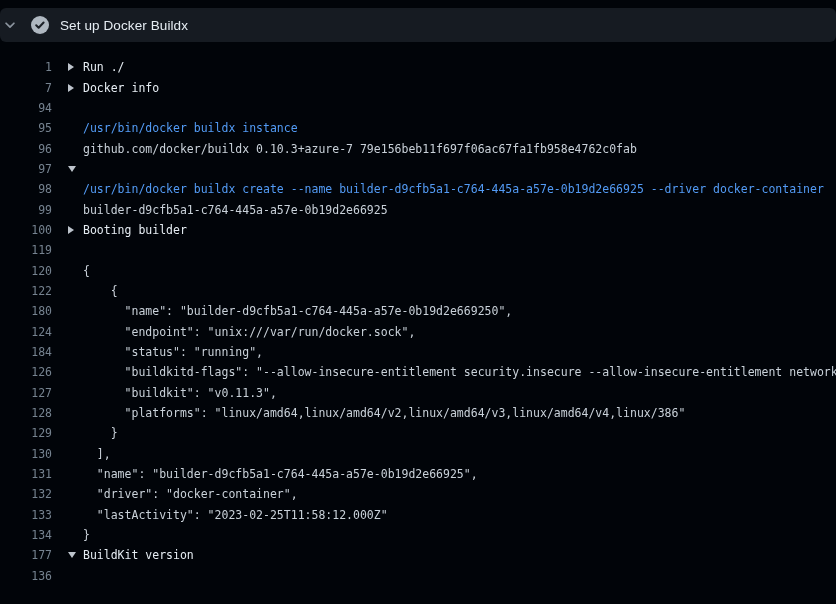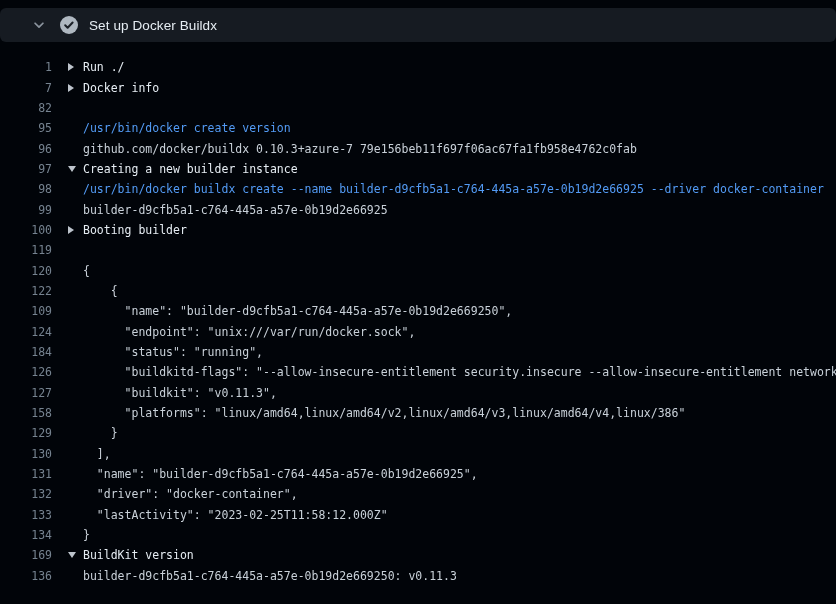--- a/index.html
+++ b/index.html
@@ -28,7 +28,7 @@
     border-radius:6px;
     display:flex;
     align-items:center;
-    padding-left:31px;
+    padding-left:2px;
     box-sizing:border-box;
     cursor:pointer;
   }

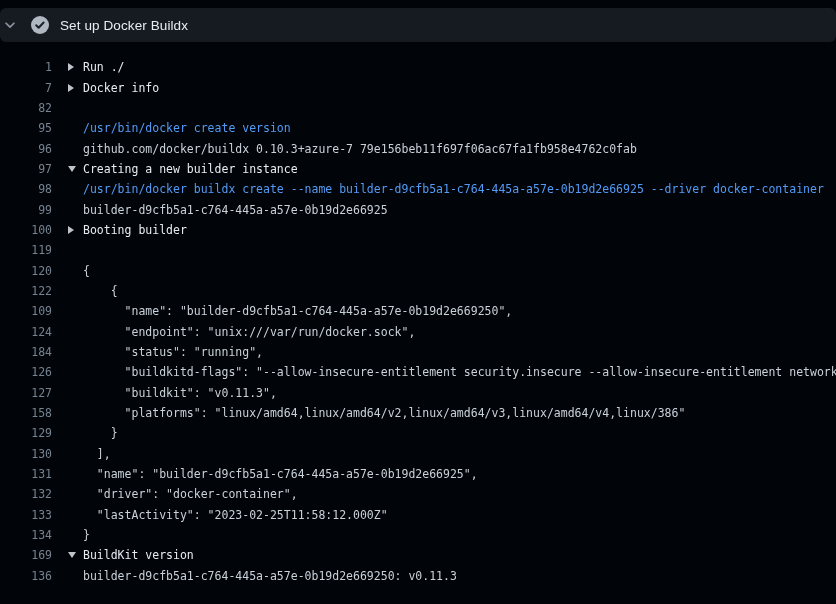--- a/index.html
+++ b/index.html
@@ -117,7 +117,7 @@
 <div class="log" id="log">
     <div class="row group"><span class="num">1</span><div class="content"><span class="marker"><span class="tri-right"></span></span><span class="txt">Run ./</span></div></div>
     <div class="row group"><span class="num">7</span><div class="content"><span class="marker"><span class="tri-right"></span></span><span class="txt">Docker info</span></div></div>
-    <div class="row group"><span class="num">82</span></div>
+    <div class="row group"><span class="num">94</span></div>
     <div class="row command"><span class="num">95</span><div class="content"><span class="marker"></span><span class="txt">/usr/bin/docker create version</span></div></div>
     <div class="row output"><span class="num">96</span><div class="content"><span class="marker"></span><span class="txt">github.com/docker/buildx 0.10.3+azure-7 79e156beb11f697f06ac67fa1fb958e4762c0fab</span></div></div>
     <div class="row group"><span class="num">97</span><div class="content"><span class="marker"><span class="tri-down"></span></span><span class="txt">Creating a new builder instance</span></div></div>

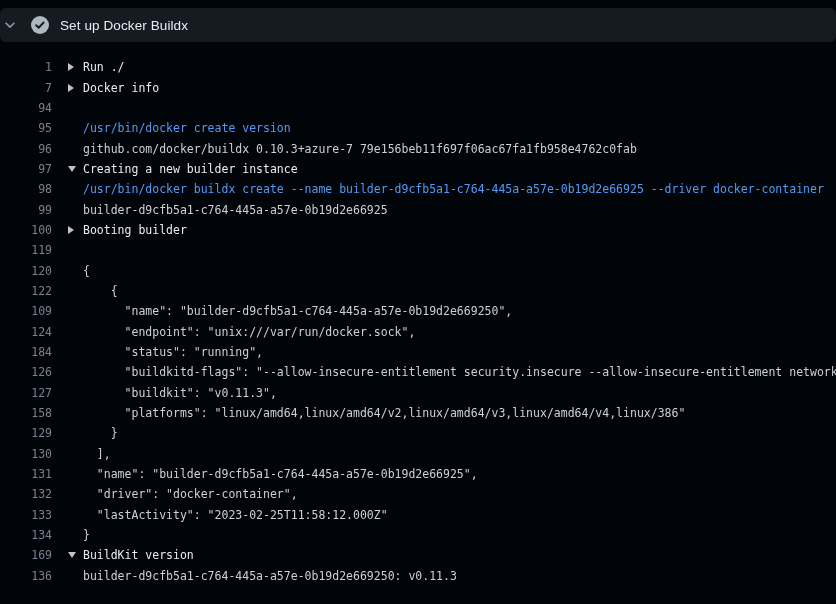--- a/index.html
+++ b/index.html
@@ -118,7 +118,7 @@
     <div class="row group"><span class="num">1</span><div class="content"><span class="marker"><span class="tri-right"></span></span><span class="txt">Run ./</span></div></div>
     <div class="row group"><span class="num">7</span><div class="content"><span class="marker"><span class="tri-right"></span></span><span class="txt">Docker info</span></div></div>
     <div class="row group"><span class="num">94</span></div>
-    <div class="row command"><span class="num">95</span><div class="content"><span class="marker"></span><span class="txt">/usr/bin/docker create version</span></div></div>
+    <div class="row command"><span class="num">95</span><div class="content"><span class="marker"></span><span class="txt">/usr/bin/docker buildx instance</span></div></div>
     <div class="row output"><span class="num">96</span><div class="content"><span class="marker"></span><span class="txt">github.com/docker/buildx 0.10.3+azure-7 79e156beb11f697f06ac67fa1fb958e4762c0fab</span></div></div>
     <div class="row group"><span class="num">97</span><div class="content"><span class="marker"><span class="tri-down"></span></span><span class="txt">Creating a new builder instance</span></div></div>
     <div class="row command"><span class="num">98</span><div class="content"><span class="marker"></span><span class="txt">/usr/bin/docker buildx create --name builder-d9cfb5a1-c764-445a-a57e-0b19d2e66925 --driver docker-container</span></div></div>

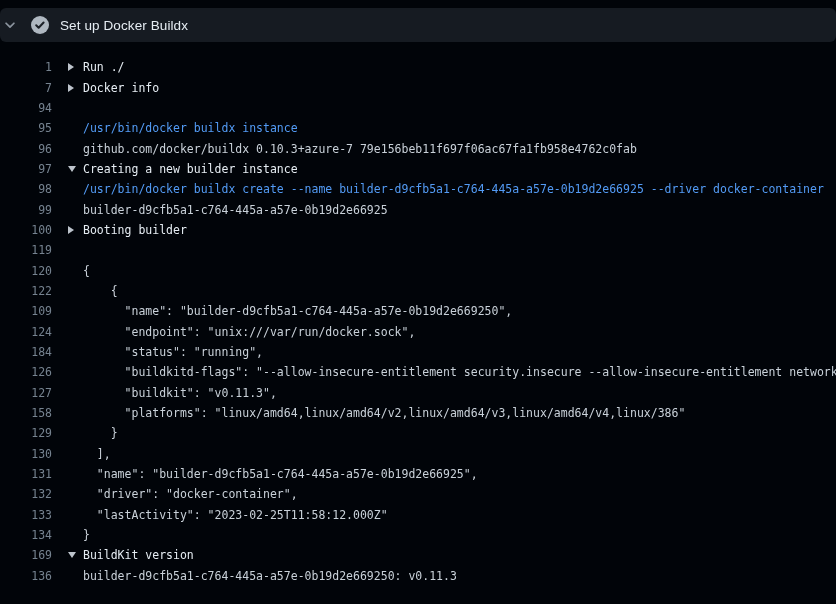--- a/index.html
+++ b/index.html
@@ -120,7 +120,7 @@
     <div class="row group"><span class="num">94</span></div>
     <div class="row command"><span class="num">95</span><div class="content"><span class="marker"></span><span class="txt">/usr/bin/docker buildx instance</span></div></div>
     <div class="row output"><span class="num">96</span><div class="content"><span class="marker"></span><span class="txt">github.com/docker/buildx 0.10.3+azure-7 79e156beb11f697f06ac67fa1fb958e4762c0fab</span></div></div>
-    <div class="row group"><span class="num">97</span><div class="content"><span class="marker"><span class="tri-down"></span></span><span class="txt">Creating a new builder instance</span></div></div>
+    <div class="row group"><span class="num">97</span><div class="content"><span class="marker"><span class="tri-down"></span></span></div></div>
     <div class="row command"><span class="num">98</span><div class="content"><span class="marker"></span><span class="txt">/usr/bin/docker buildx create --name builder-d9cfb5a1-c764-445a-a57e-0b19d2e66925 --driver docker-container</span></div></div>
     <div class="row output"><span class="num">99</span><div class="content"><span class="marker"></span><span class="txt">builder-d9cfb5a1-c764-445a-a57e-0b19d2e66925</span></div></div>
     <div class="row group"><span class="num">100</span><div class="content"><span class="marker"><span class="tri-right"></span></span><span class="txt">Booting builder</span></div></div>

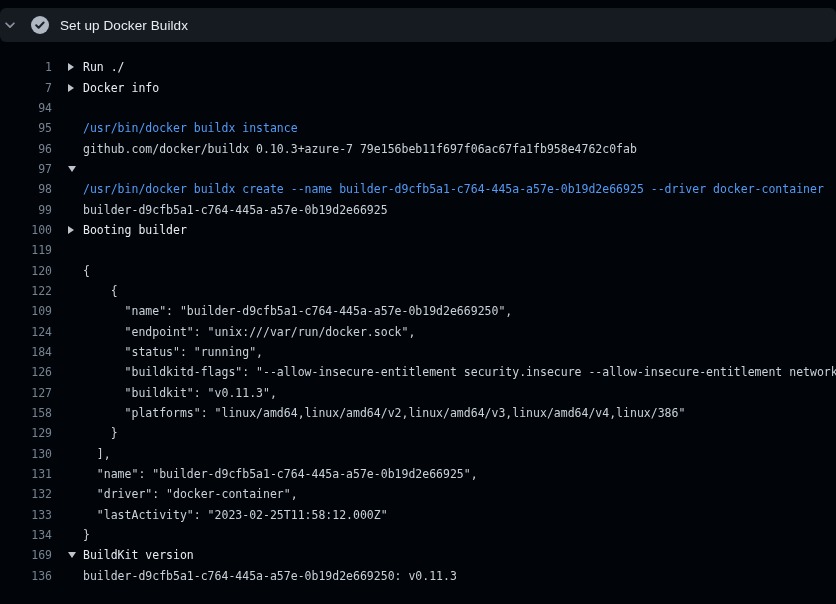--- a/index.html
+++ b/index.html
@@ -127,7 +127,7 @@
     <div class="row group"><span class="num">119</span></div>
     <div class="row output"><span class="num">120</span><div class="content"><span class="marker"></span><span class="txt">{</span></div></div>
     <div class="row output"><span class="num">122</span><div class="content"><span class="marker"></span><span class="txt">    {</span></div></div>
-    <div class="row output"><span class="num">109</span><div class="content"><span class="marker"></span><span class="txt">      "name": "builder-d9cfb5a1-c764-445a-a57e-0b19d2e669250",</span></div></div>
+    <div class="row output"><span class="num">180</span><div class="content"><span class="marker"></span><span class="txt">      "name": "builder-d9cfb5a1-c764-445a-a57e-0b19d2e669250",</span></div></div>
     <div class="row output"><span class="num">124</span><div class="content"><span class="marker"></span><span class="txt">      "endpoint": "unix:///var/run/docker.sock",</span></div></div>
     <div class="row output"><span class="num">184</span><div class="content"><span class="marker"></span><span class="txt">      "status": "running",</span></div></div>
     <div class="row output"><span class="num">126</span><div class="content"><span class="marker"></span><span class="txt">      "buildkitd-flags": "--allow-insecure-entitlement security.insecure --allow-insecure-entitlement network.host",</span></div></div>

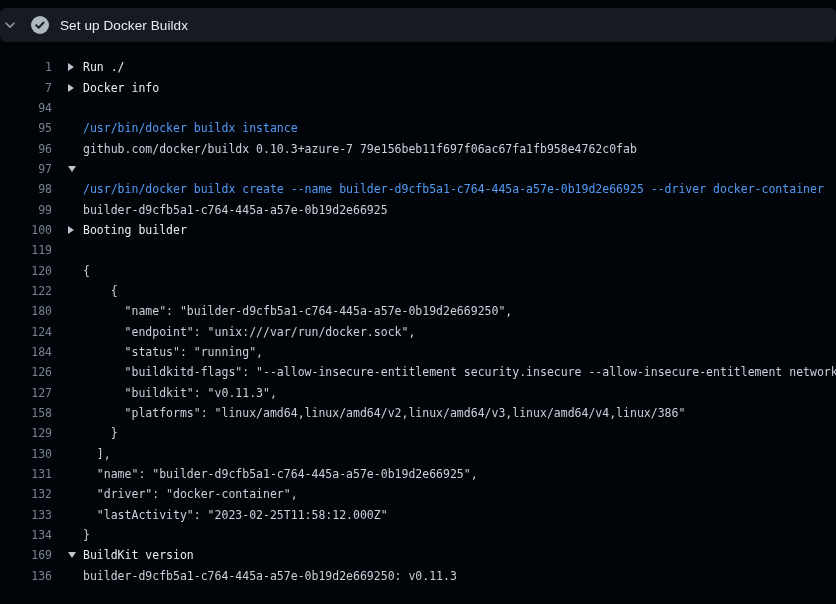--- a/index.html
+++ b/index.html
@@ -132,7 +132,7 @@
     <div class="row output"><span class="num">184</span><div class="content"><span class="marker"></span><span class="txt">      "status": "running",</span></div></div>
     <div class="row output"><span class="num">126</span><div class="content"><span class="marker"></span><span class="txt">      "buildkitd-flags": "--allow-insecure-entitlement security.insecure --allow-insecure-entitlement network.host",</span></div></div>
     <div class="row output"><span class="num">127</span><div class="content"><span class="marker"></span><span class="txt">      "buildkit": "v0.11.3",</span></div></div>
-    <div class="row output"><span class="num">158</span><div class="content"><span class="marker"></span><span class="txt">      "platforms": "linux/amd64,linux/amd64/v2,linux/amd64/v3,linux/amd64/v4,linux/386"</span></div></div>
+    <div class="row output"><span class="num">128</span><div class="content"><span class="marker"></span><span class="txt">      "platforms": "linux/amd64,linux/amd64/v2,linux/amd64/v3,linux/amd64/v4,linux/386"</span></div></div>
     <div class="row output"><span class="num">129</span><div class="content"><span class="marker"></span><span class="txt">    }</span></div></div>
     <div class="row output"><span class="num">130</span><div class="content"><span class="marker"></span><span class="txt">  ],</span></div></div>
     <div class="row output"><span class="num">131</span><div class="content"><span class="marker"></span><span class="txt">  "name": "builder-d9cfb5a1-c764-445a-a57e-0b19d2e66925",</span></div></div>

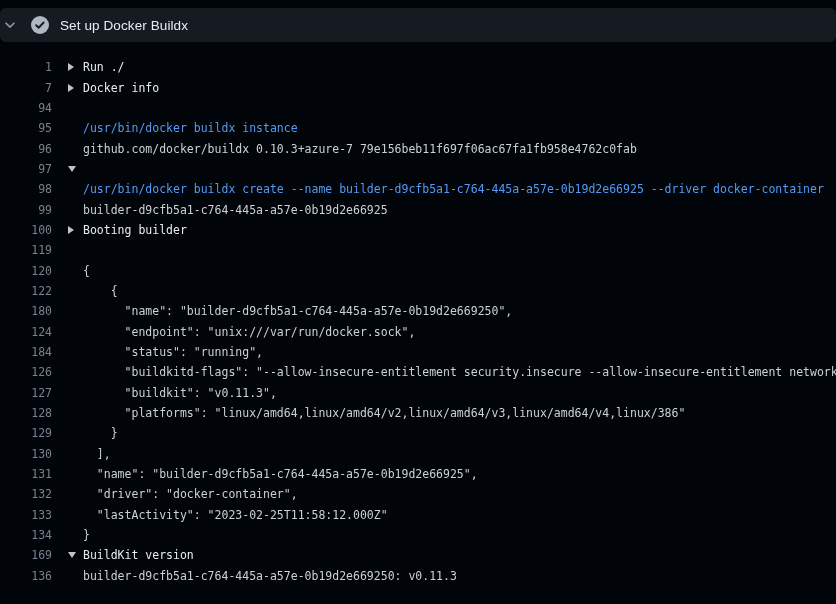--- a/index.html
+++ b/index.html
@@ -139,7 +139,7 @@
     <div class="row output"><span class="num">132</span><div class="content"><span class="marker"></span><span class="txt">  "driver": "docker-container",</span></div></div>
     <div class="row output"><span class="num">133</span><div class="content"><span class="marker"></span><span class="txt">  "lastActivity": "2023-02-25T11:58:12.000Z"</span></div></div>
     <div class="row output"><span class="num">134</span><div class="content"><span class="marker"></span><span class="txt">}</span></div></div>
-    <div class="row group"><span class="num">169</span><div class="content"><span class="marker"><span class="tri-down"></span></span><span class="txt">BuildKit version</span></div></div>
+    <div class="row group"><span class="num">177</span><div class="content"><span class="marker"><span class="tri-down"></span></span><span class="txt">BuildKit version</span></div></div>
     <div class="row output"><span class="num">136</span><div class="content"><span class="marker"></span><span class="txt">builder-d9cfb5a1-c764-445a-a57e-0b19d2e669250: v0.11.3</span></div></div>
   </div>
 

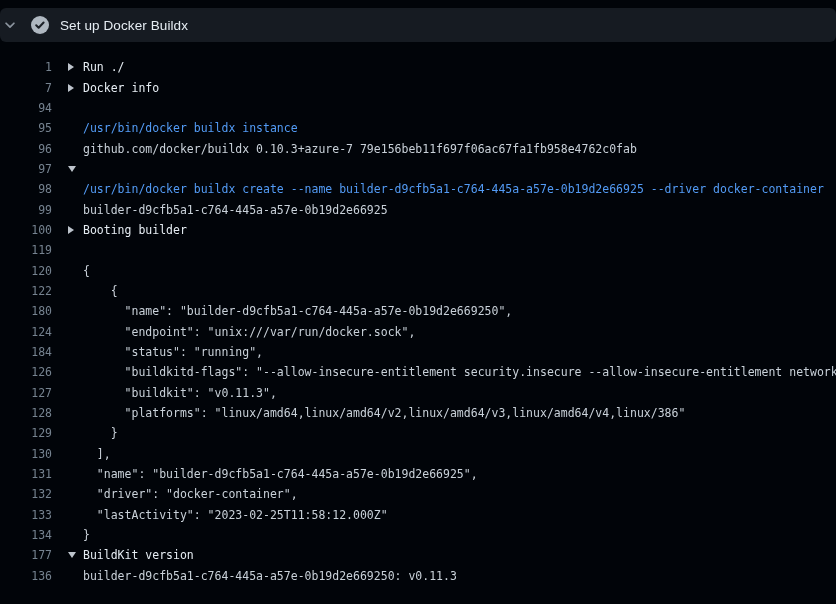--- a/index.html
+++ b/index.html
@@ -140,7 +140,7 @@
     <div class="row output"><span class="num">133</span><div class="content"><span class="marker"></span><span class="txt">  "lastActivity": "2023-02-25T11:58:12.000Z"</span></div></div>
     <div class="row output"><span class="num">134</span><div class="content"><span class="marker"></span><span class="txt">}</span></div></div>
     <div class="row group"><span class="num">177</span><div class="content"><span class="marker"><span class="tri-down"></span></span><span class="txt">BuildKit version</span></div></div>
-    <div class="row output"><span class="num">136</span><div class="content"><span class="marker"></span><span class="txt">builder-d9cfb5a1-c764-445a-a57e-0b19d2e669250: v0.11.3</span></div></div>
+    <div class="row output"><span class="num">136</span></div>
   </div>
 
 </body></html>

